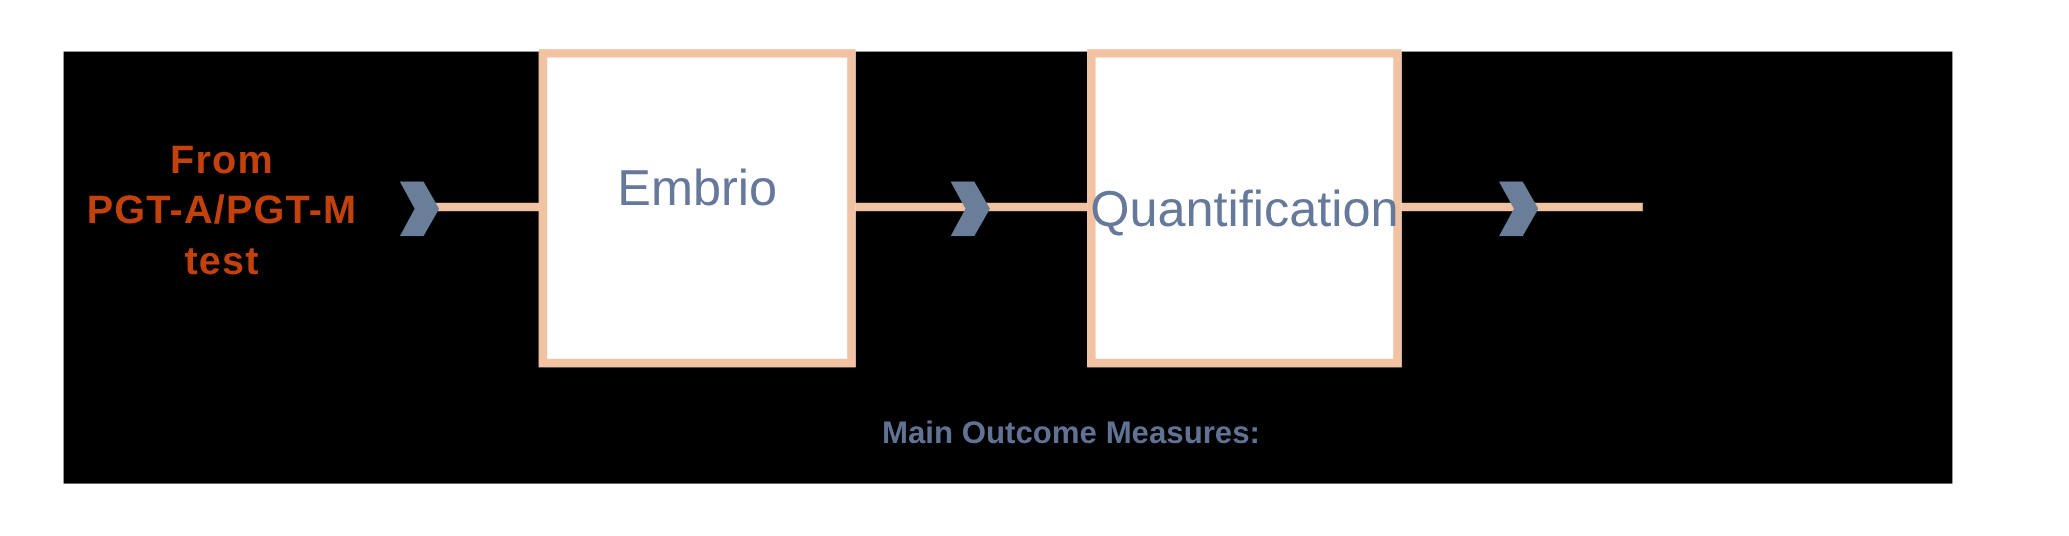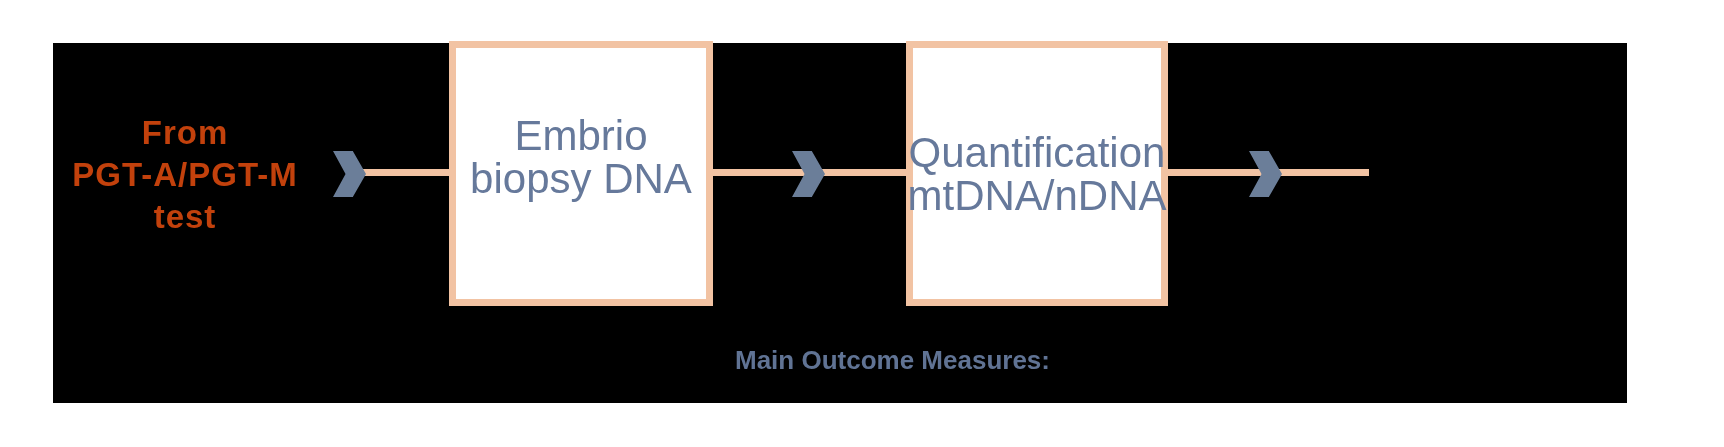--- a/index.html
+++ b/index.html
@@ -112,7 +112,6 @@
 
   <div class="step-box b-1">
     <div>Embrio</div>
-    <div>biopsy DNA</div>
   </div>
 
   <div class="step-box b-2">

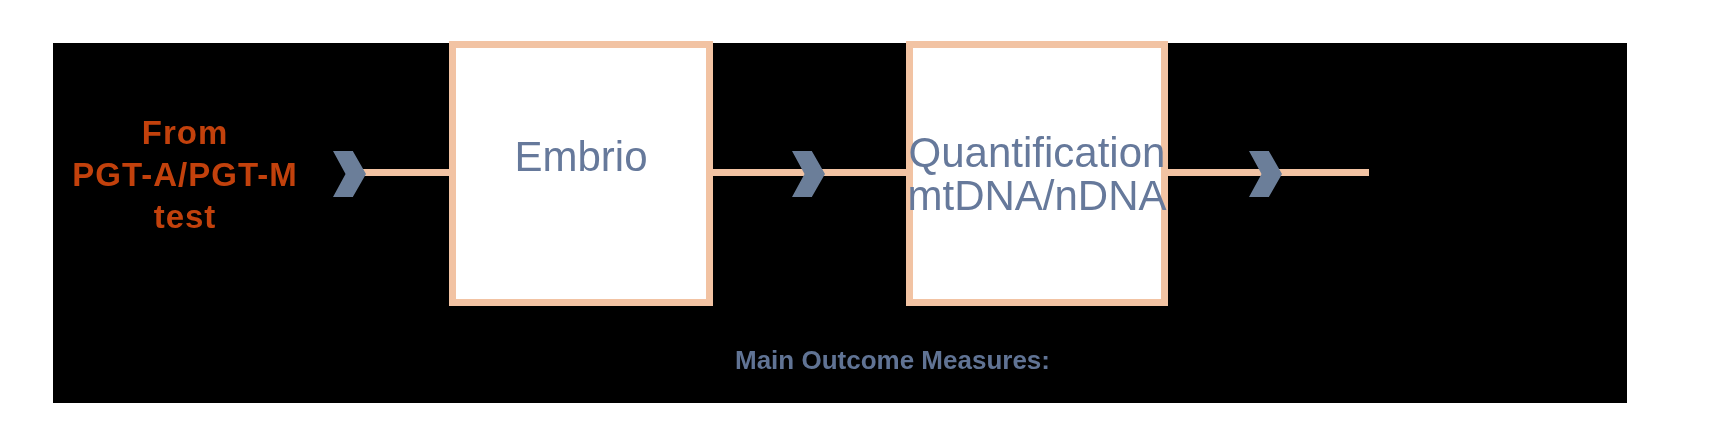--- a/index.html
+++ b/index.html
@@ -116,7 +116,6 @@
 
   <div class="step-box b-2">
     <div>Quantification</div>
-    <div>mtDNA/nDNA</div>
   </div>
 
 

